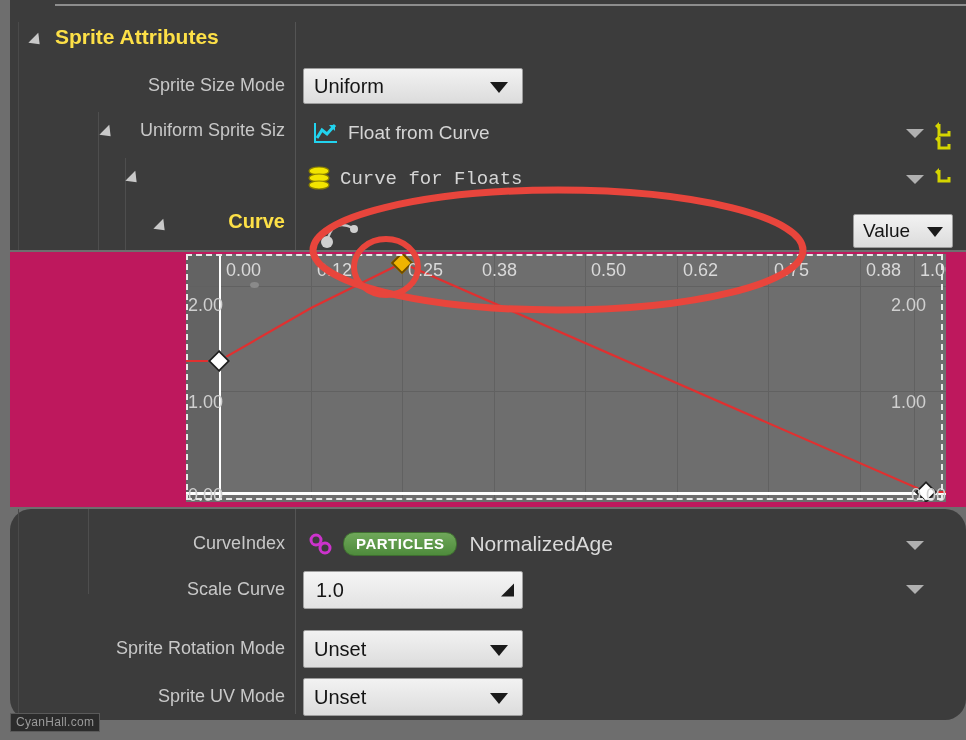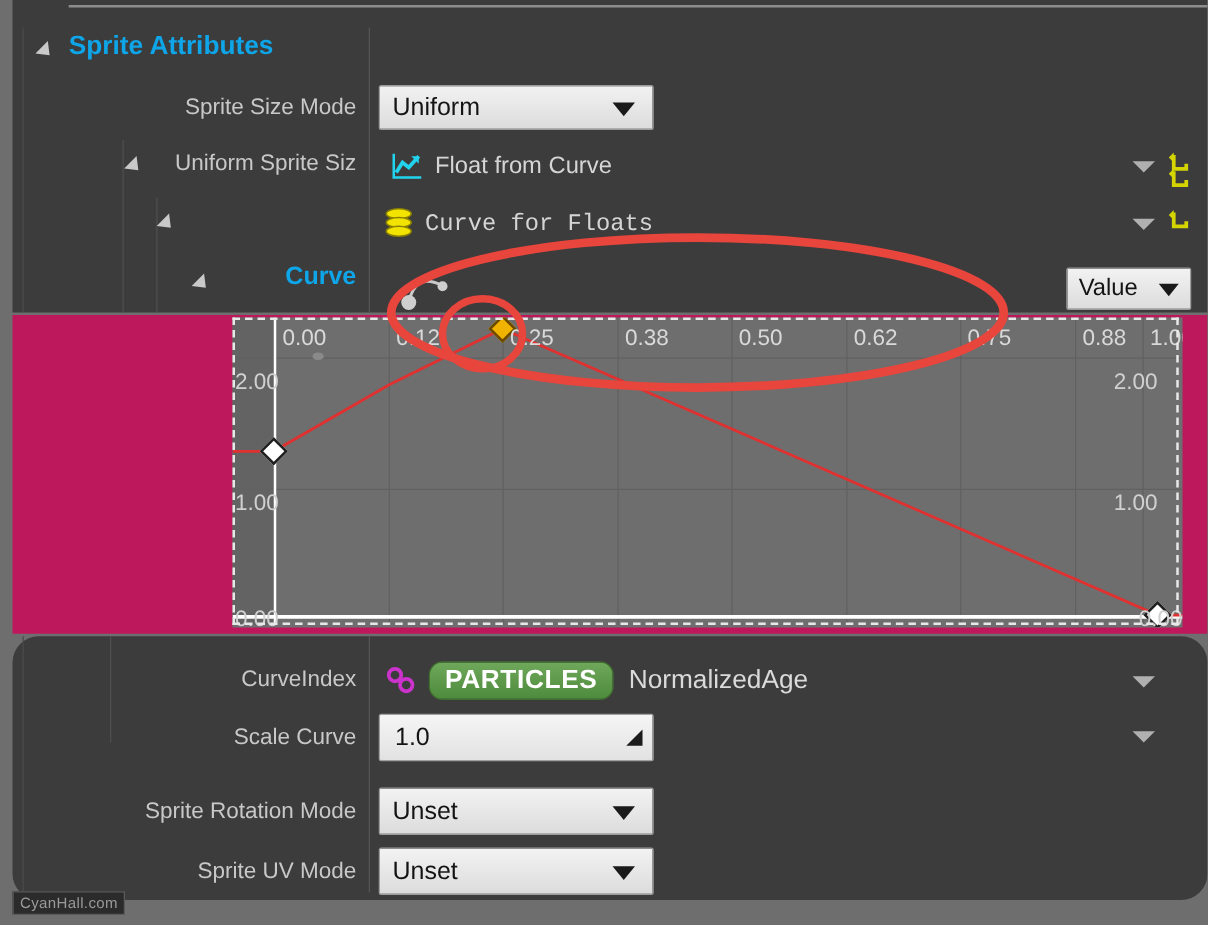--- a/index.html
+++ b/index.html
@@ -55,7 +55,7 @@
     white-space: nowrap;
     line-height: 22px;
   }
-  .lbl.bold { font-weight: bold; color: #0ea5e9; font-size: 21px; }
+  .lbl.bold { font-weight: bold; color: #fde047; font-size: 21px; }
 
   
   .tri {

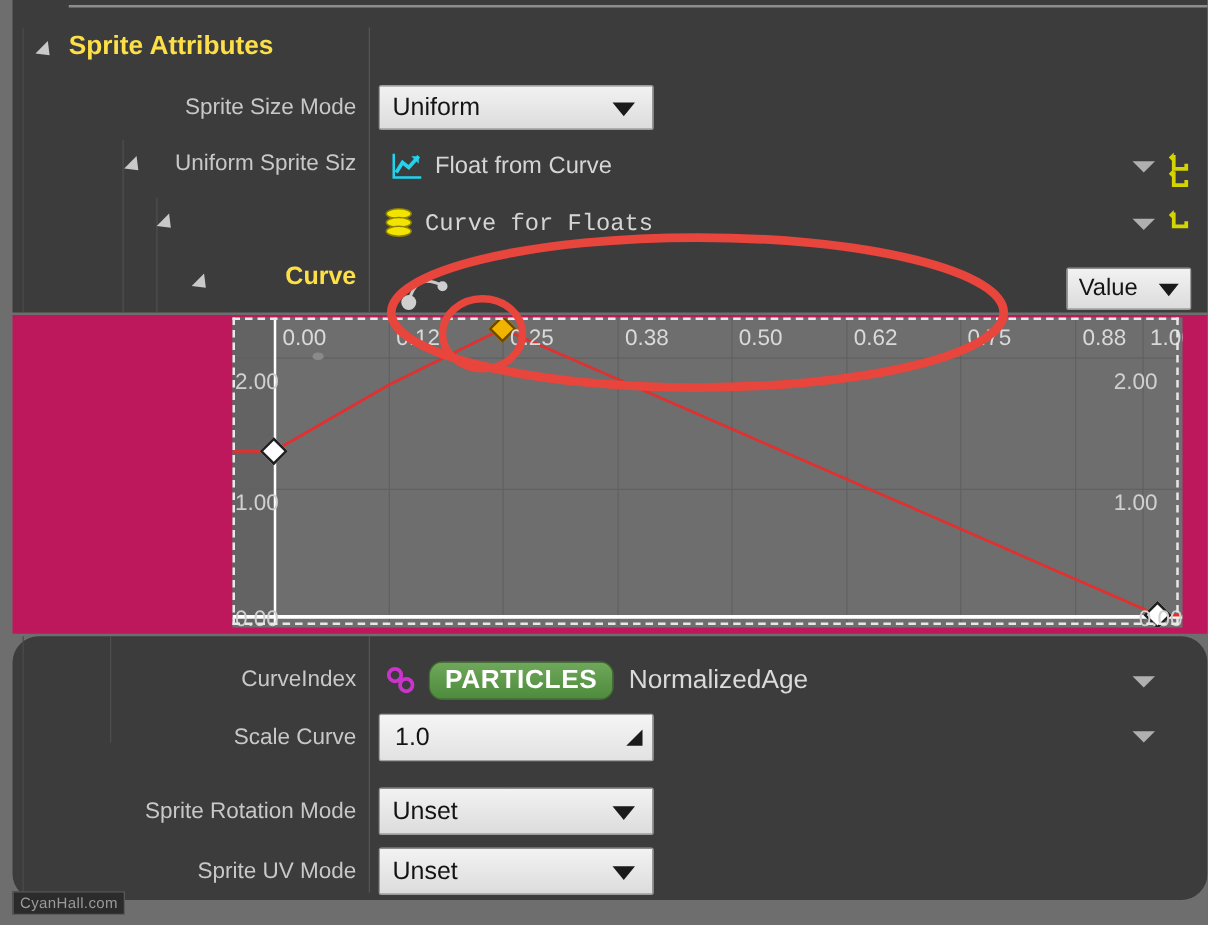--- a/index.html
+++ b/index.html
@@ -375,7 +375,7 @@
         <div class="tick" style="left:40px;  top:6px;">0.00</div>
         <div class="tick" style="left:131px; top:6px;">0.12</div>
         <div class="tick" style="left:222px; top:6px;">0.25</div>
-        <div class="tick" style="left:314px; top:6px;">0.38</div>
+        <div class="tick" style="left:296px; top:6px;">0.38</div>
         <div class="tick" style="left:405px; top:6px;">0.50</div>
         <div class="tick" style="left:497px; top:6px;">0.62</div>
         <div class="tick" style="left:588px; top:6px;">0.75</div>

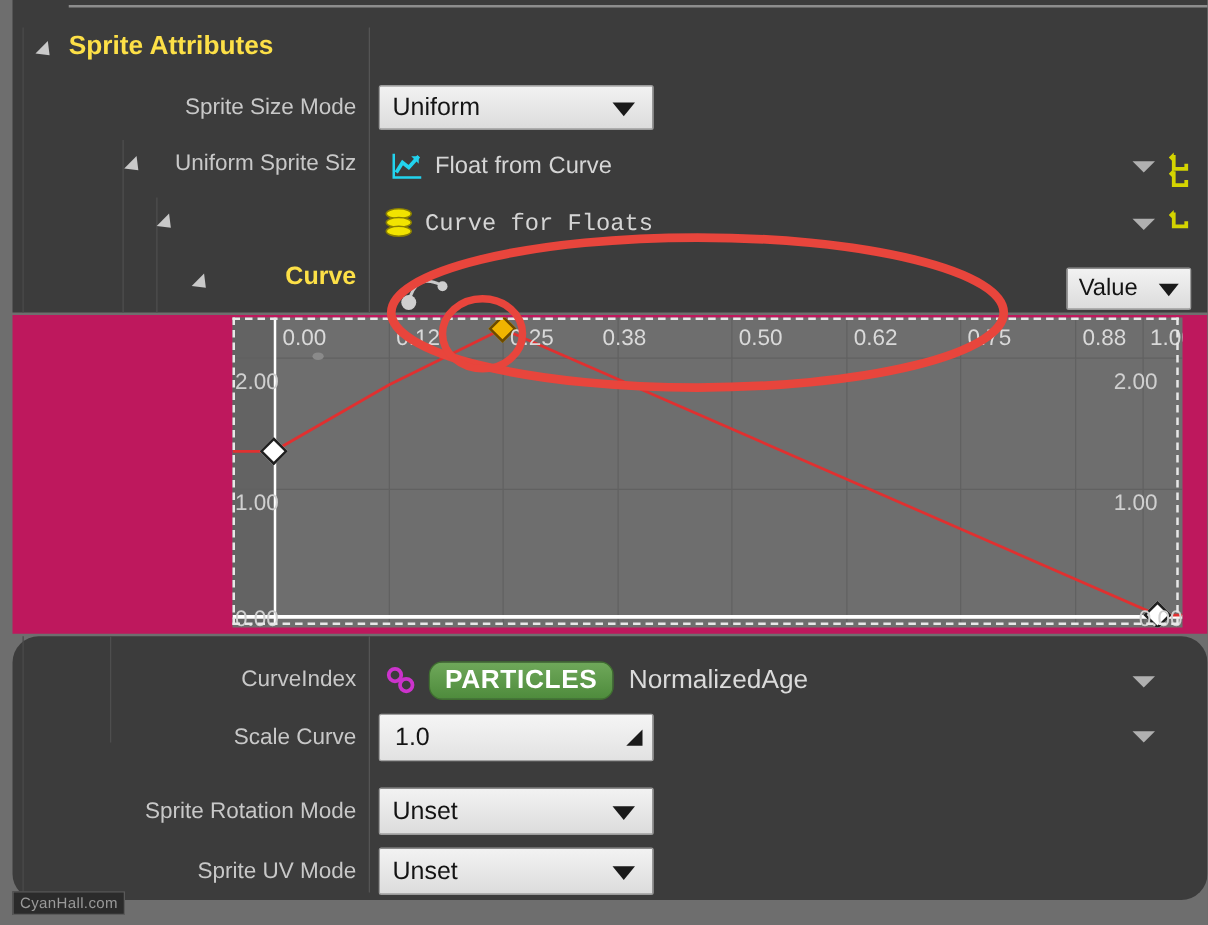--- a/index.html
+++ b/index.html
@@ -224,7 +224,7 @@
     border: 1px solid #3f6e30;
     border-radius: 11px;
     color: #ffffff;
-    font-size: 21px;
+    font-size: 15px;
     font-weight: bold;
     letter-spacing: 0.5px;
     padding: 2px 12px 3px 12px;

